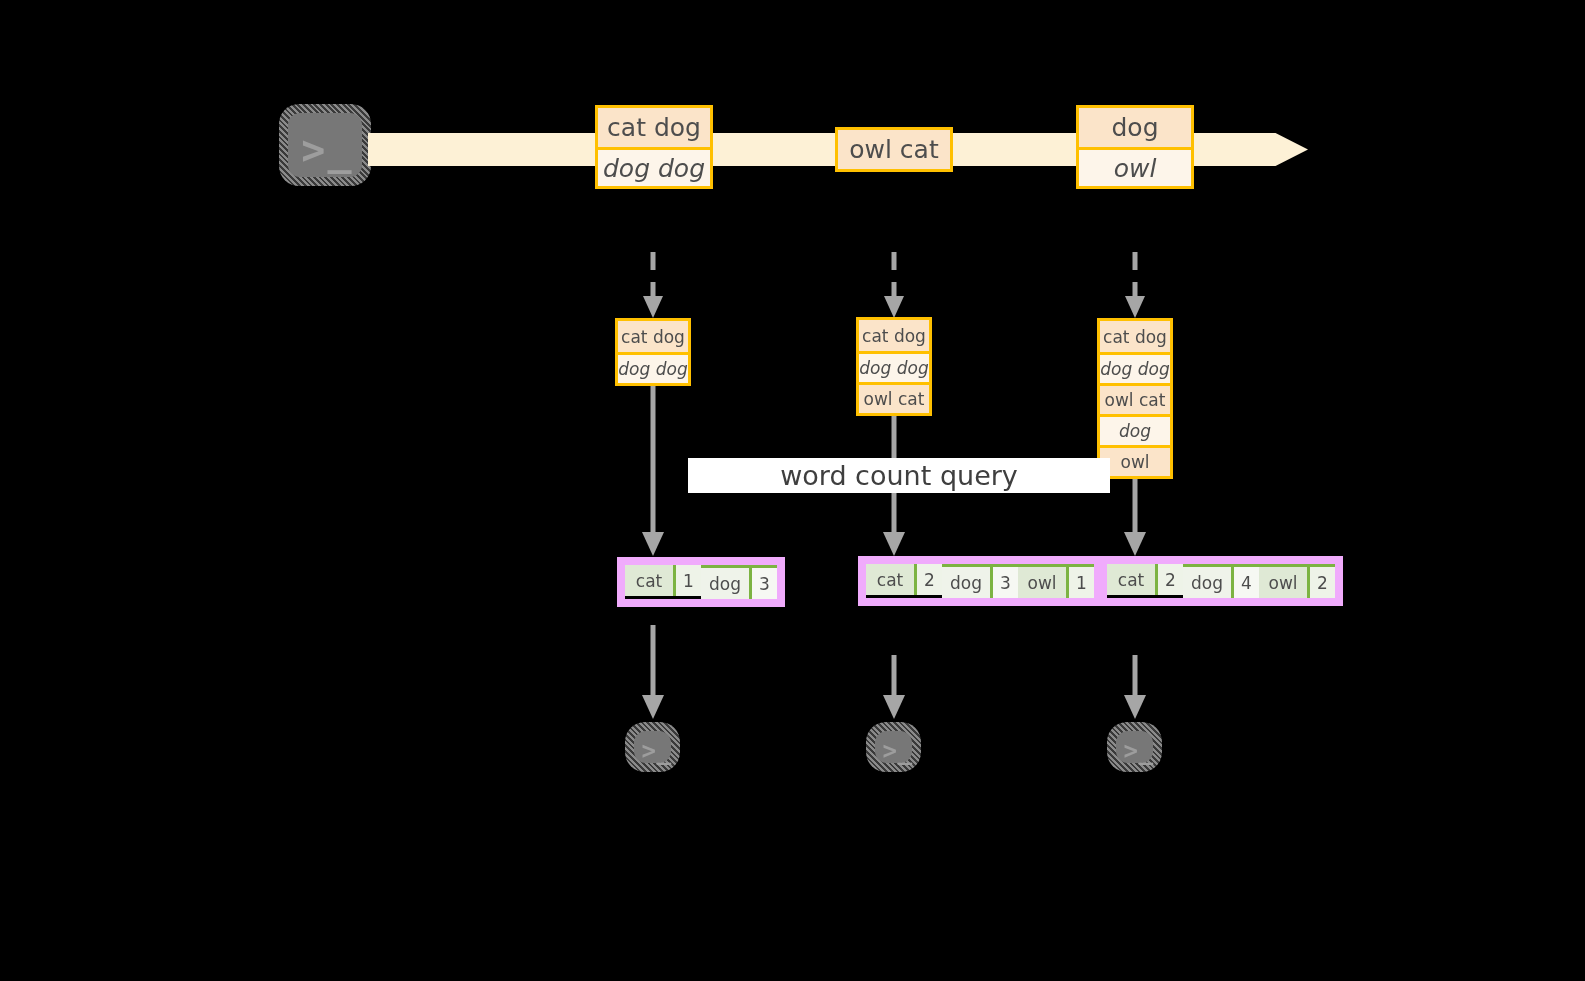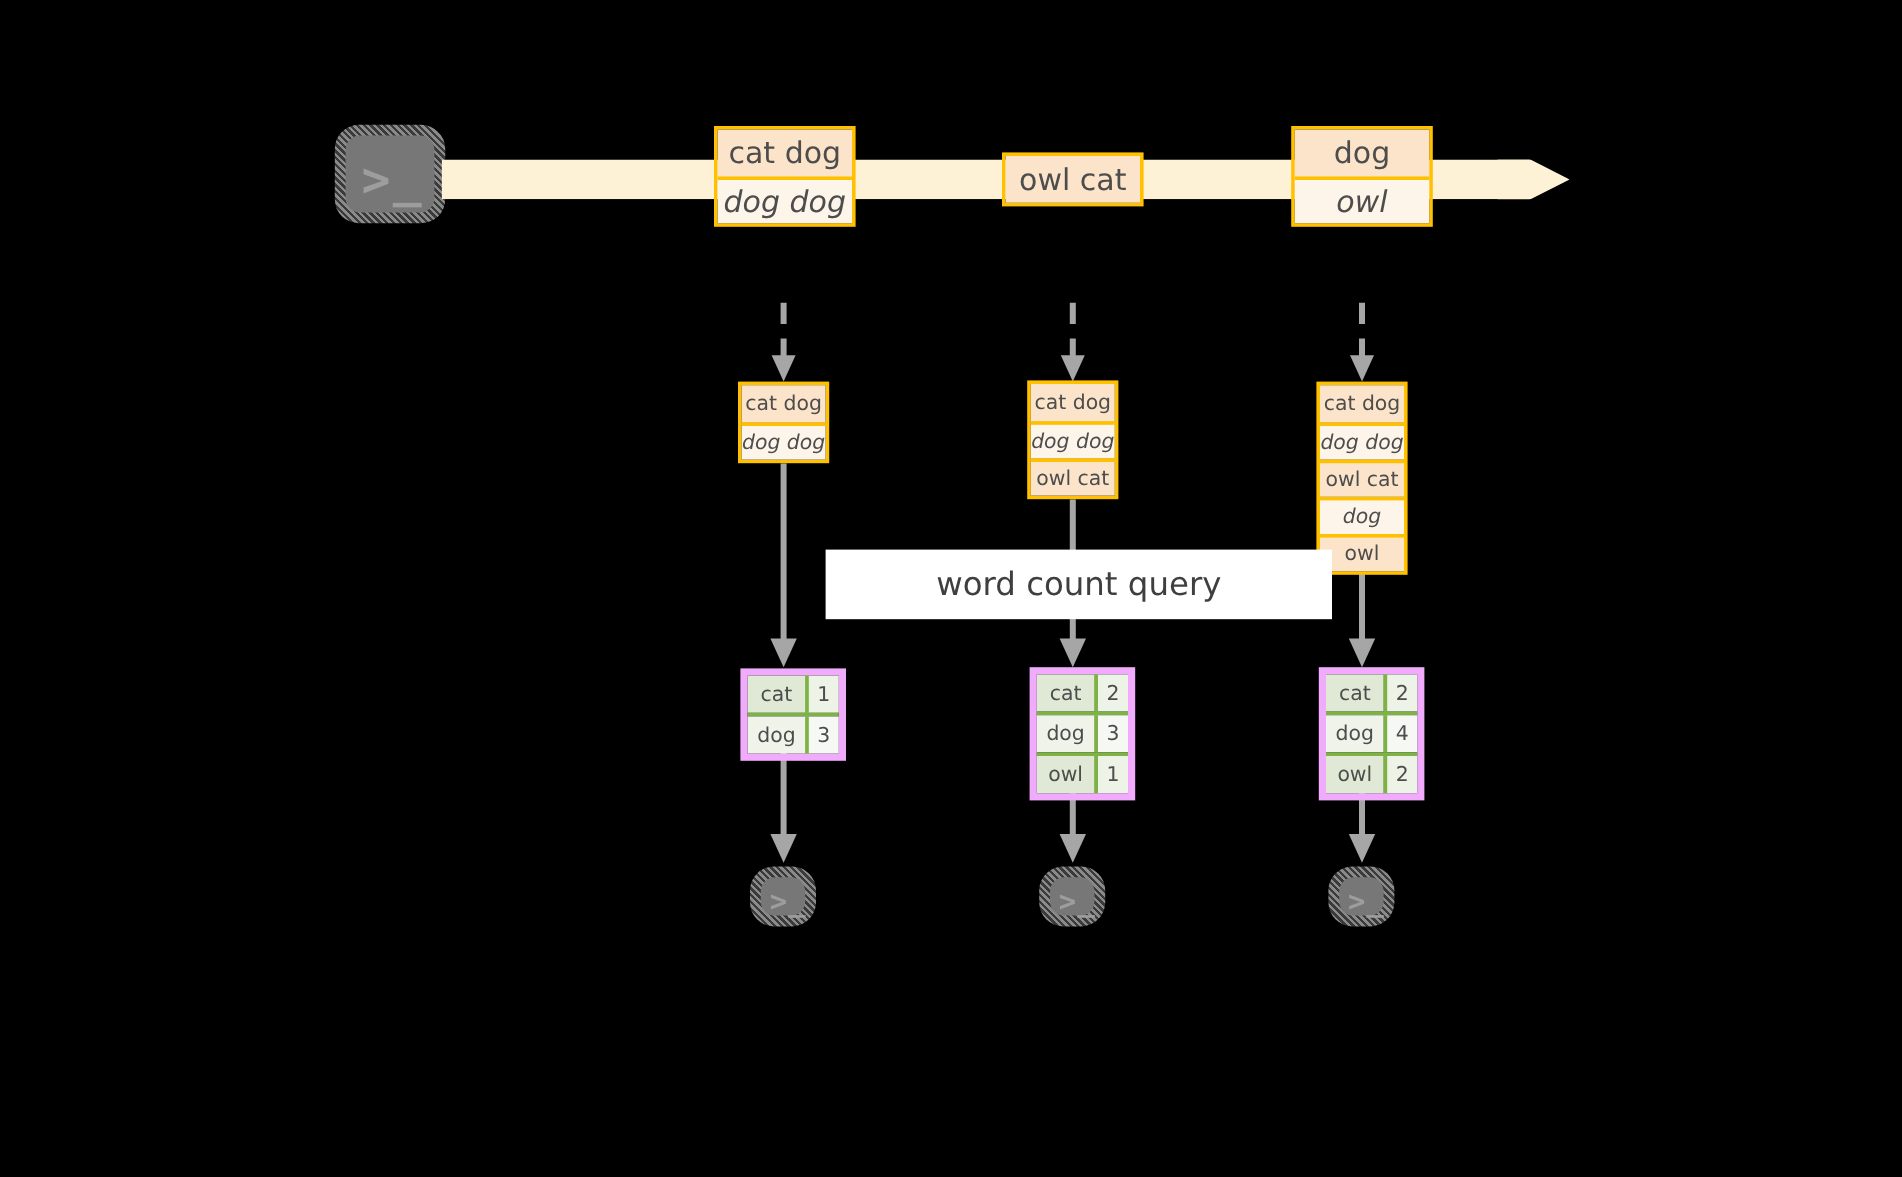--- a/index.html
+++ b/index.html
@@ -146,7 +146,7 @@
     left: 688px;
     top: 458px;
     width: 422px;
-    height: 58px;
+    height: 35px;
     background: #ffffff;
     display: flex;
     align-items: center;

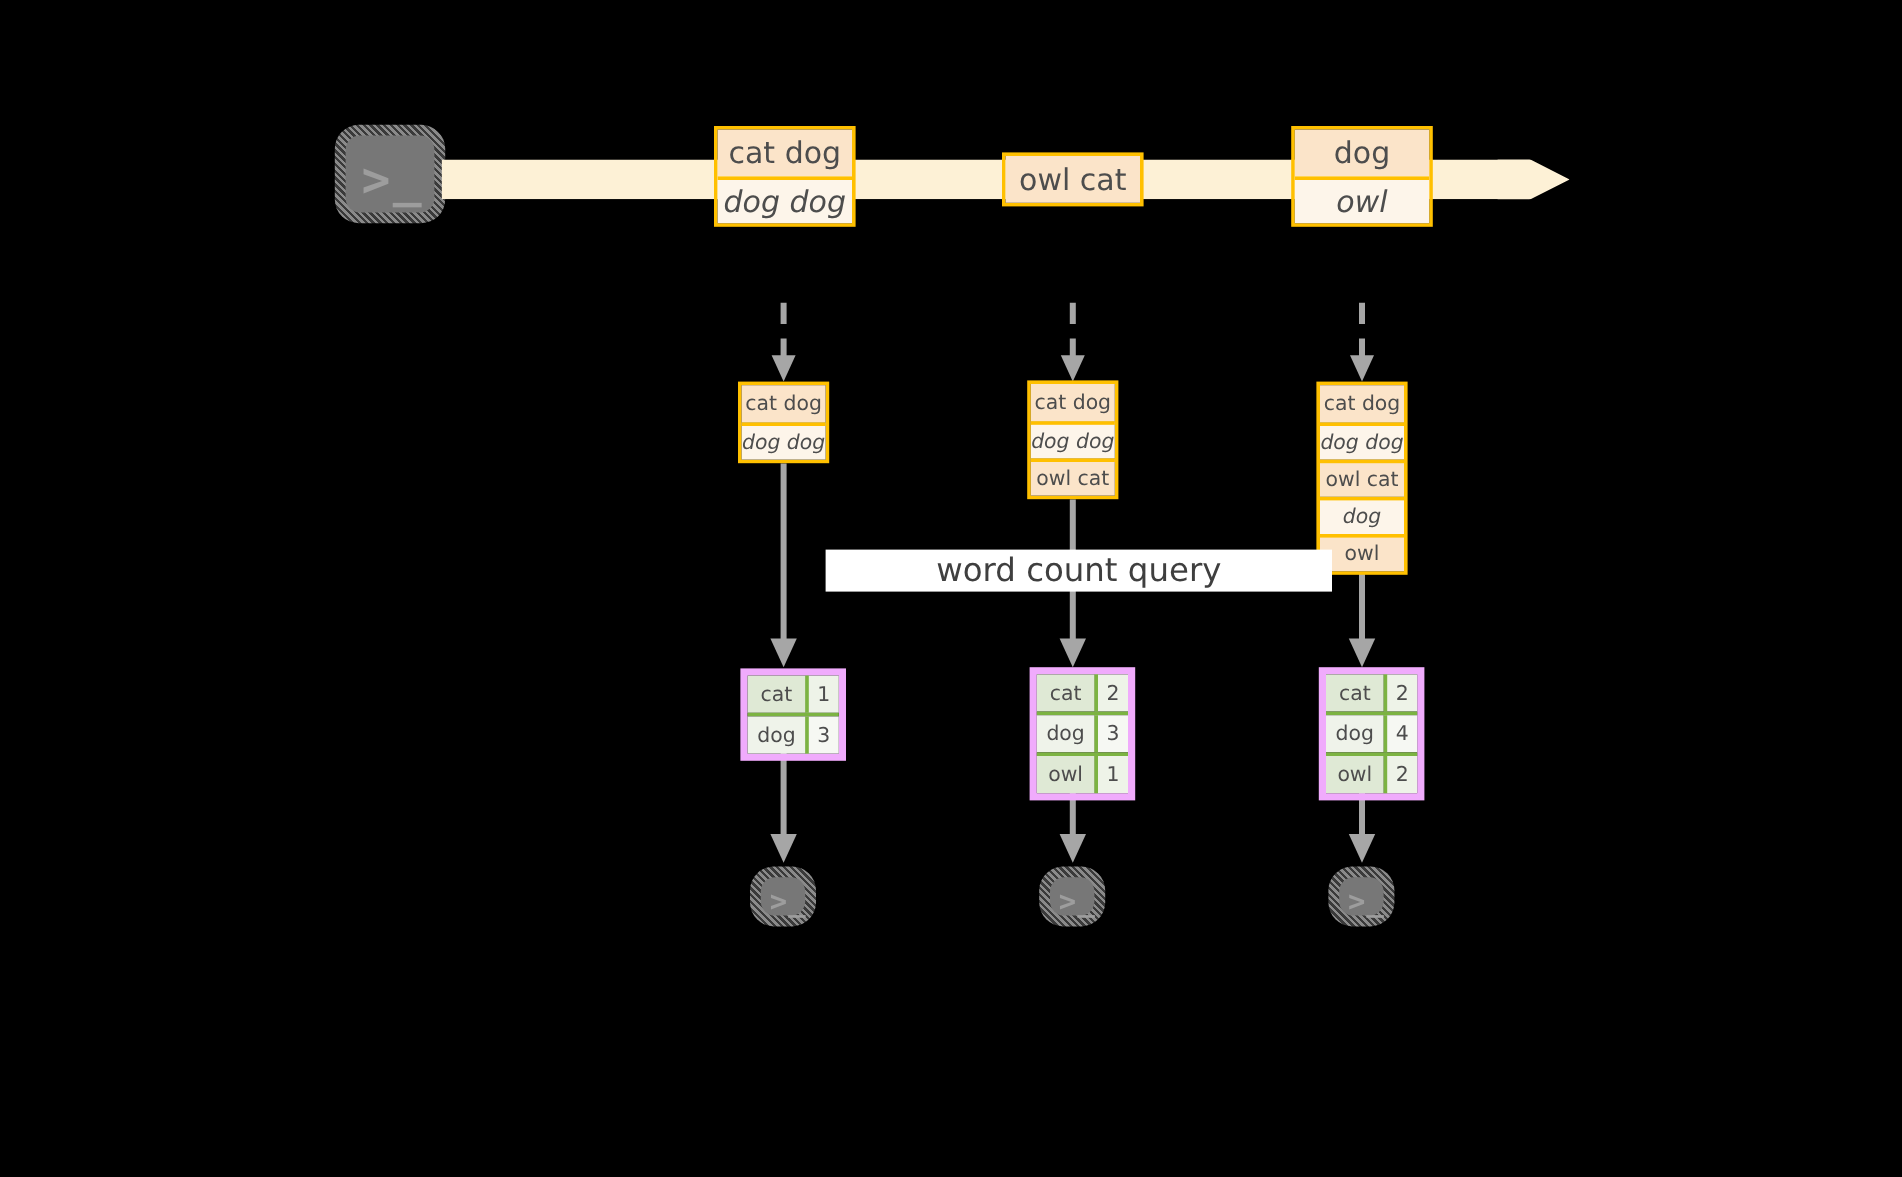--- a/index.html
+++ b/index.html
@@ -113,10 +113,10 @@
   .result {
     position: absolute;
     box-sizing: border-box;
-    border: 6px solid #f0abfc;
+    border: 8px solid #f0abfc;
     z-index: 3;
     display: flex;
-    flex-direction: column;
+    flex-direction: row;
   }
   .result .row {
     display: flex;

